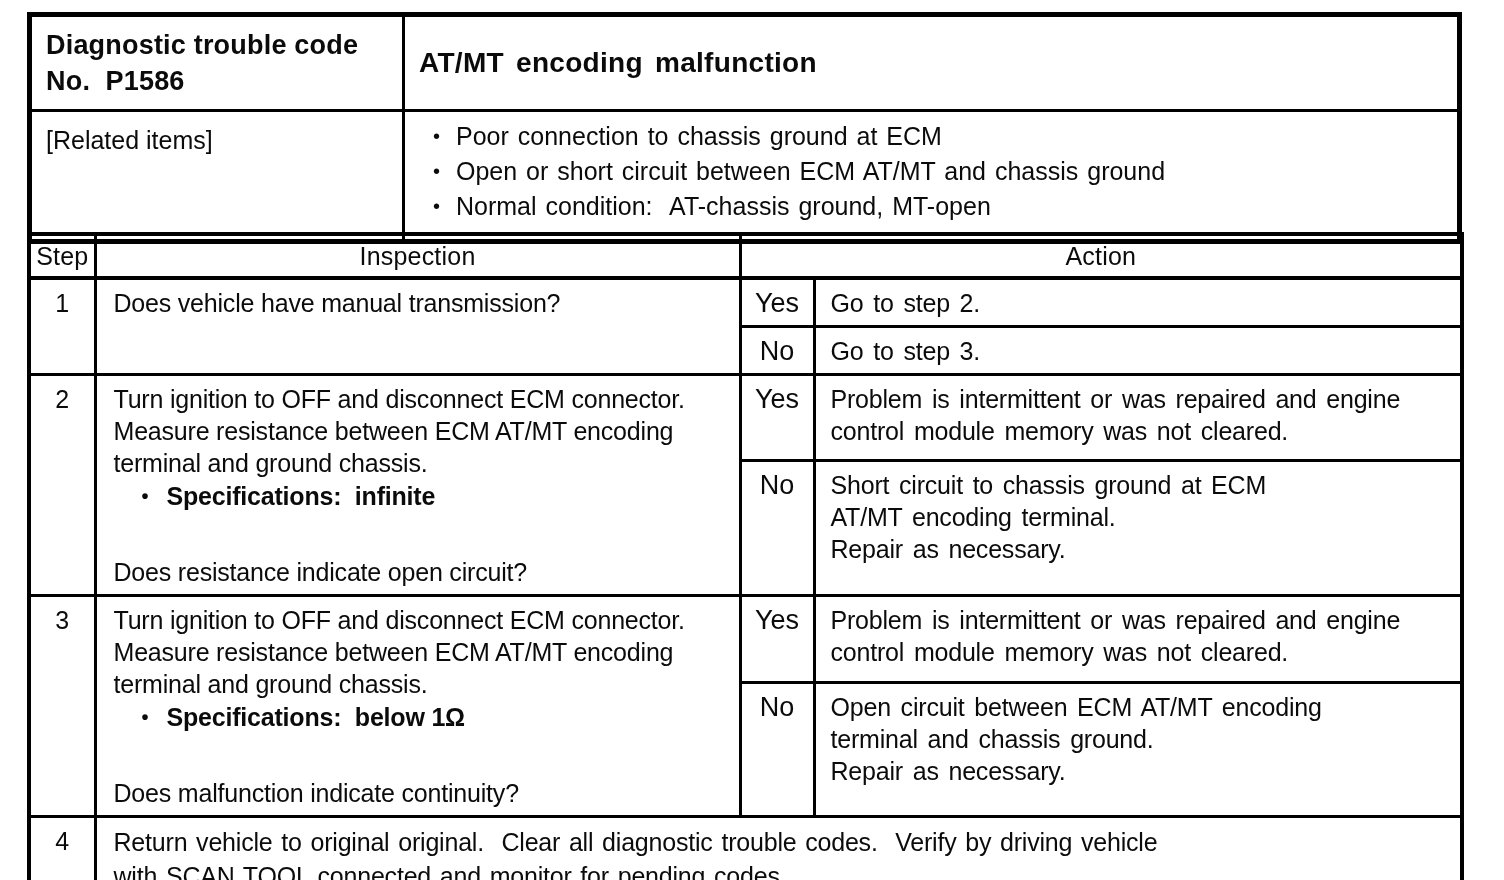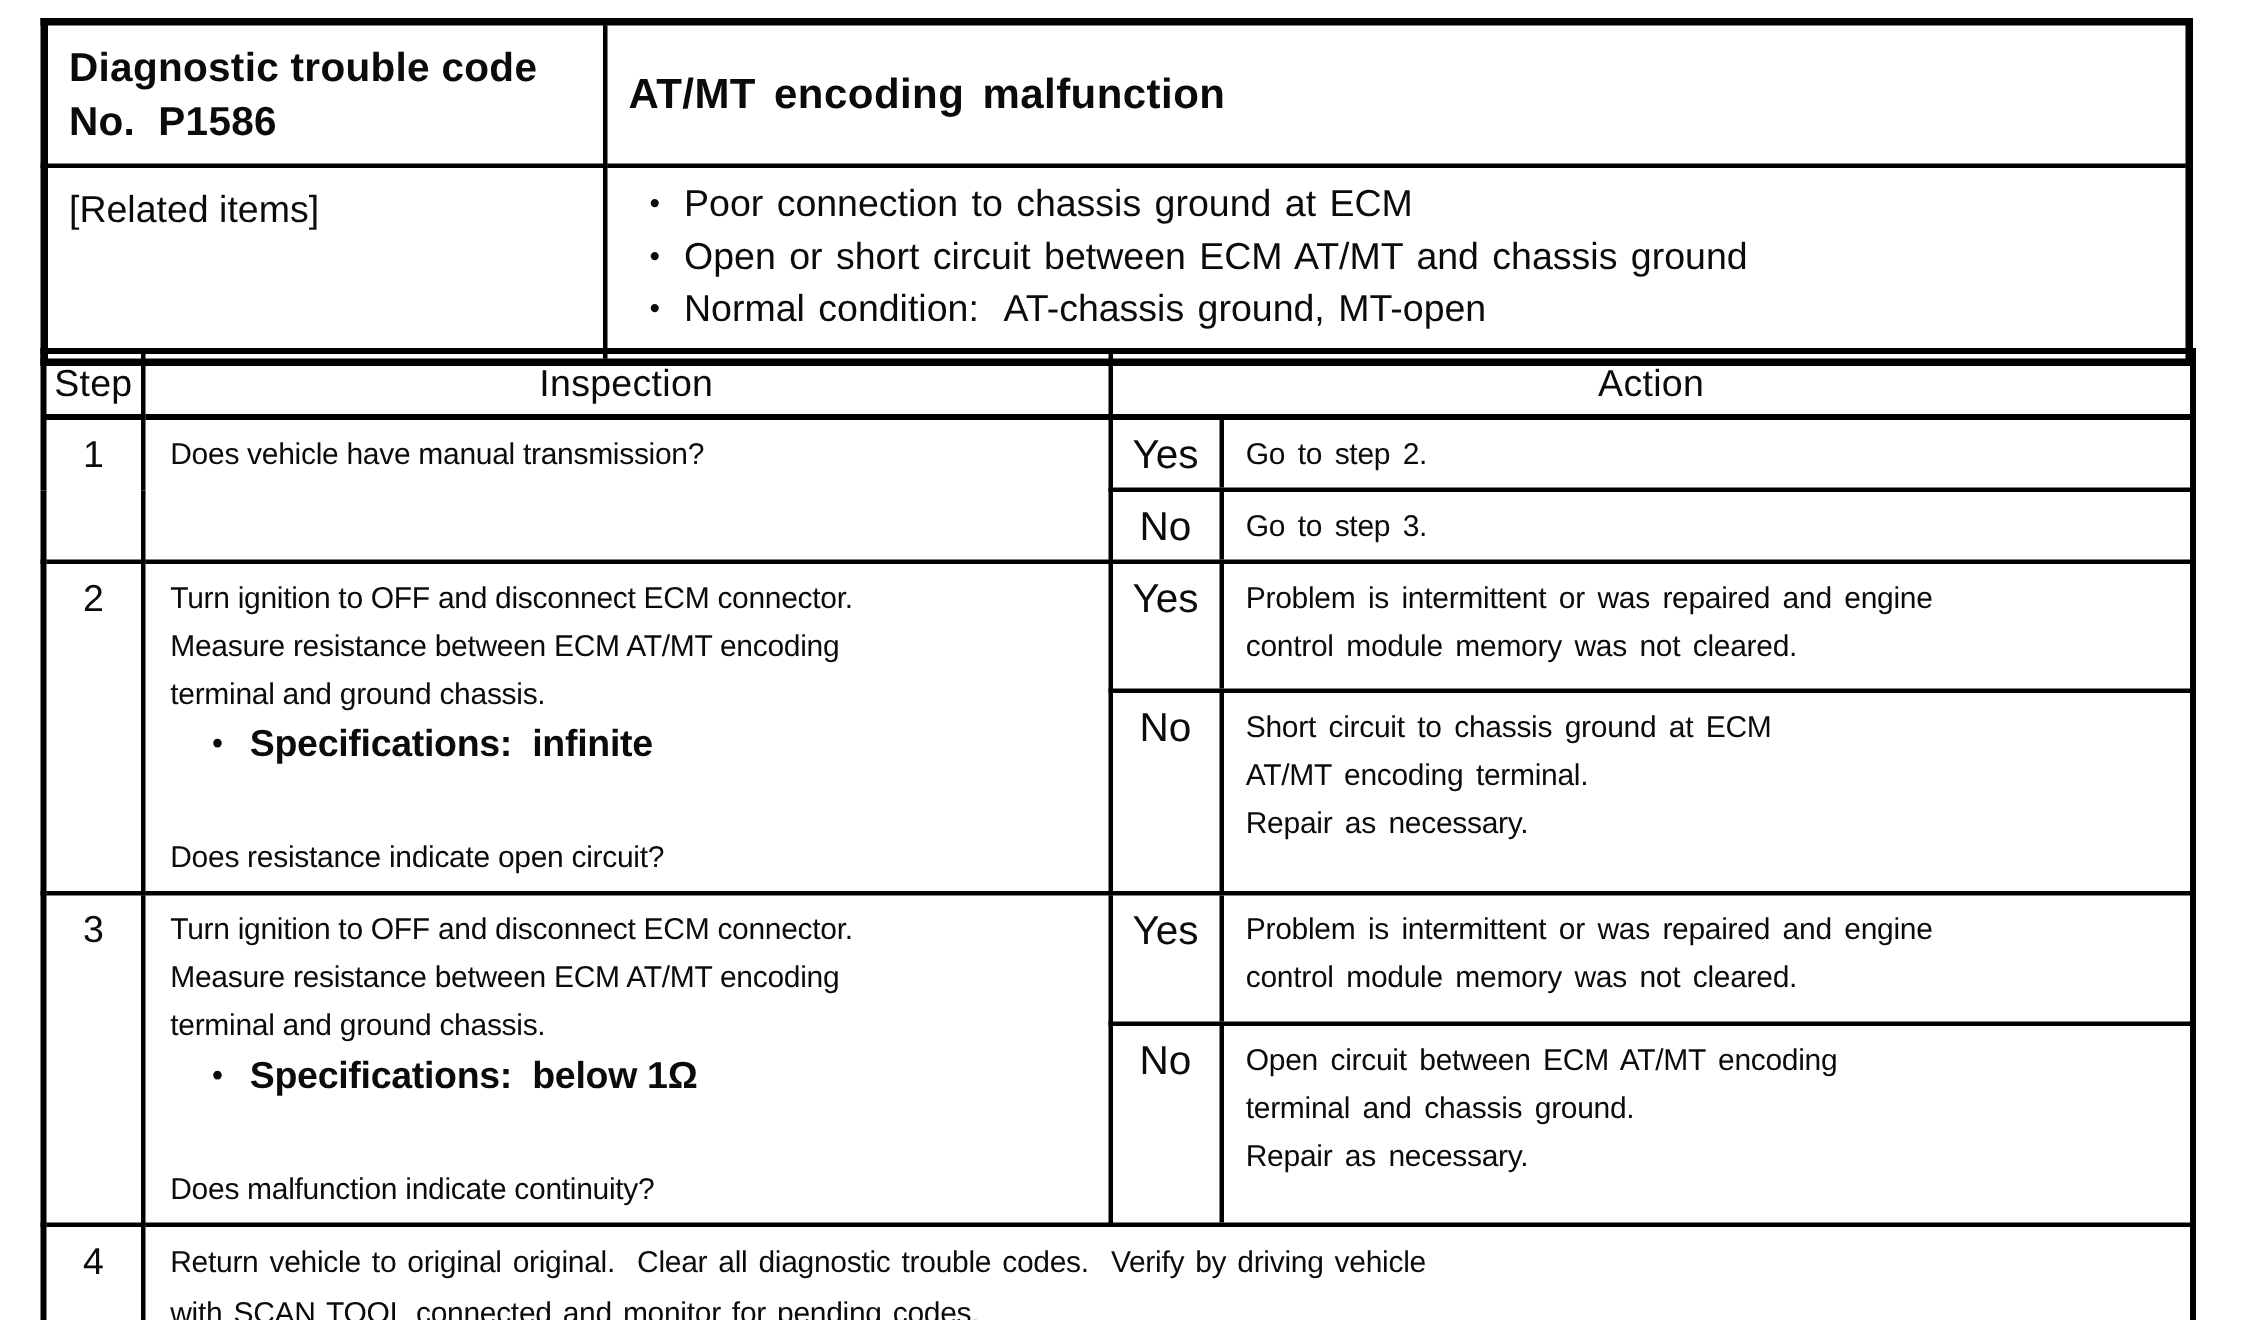--- a/index.html
+++ b/index.html
@@ -63,7 +63,7 @@
   }
   .insp-cell { padding: 7px 8px 6px 17px; }
   .insp-body, .insp-question, .act-text, .step4-text {
-    font-size: 20px; line-height: 32px; letter-spacing: -0.2px;
+    font-size: 25px; line-height: 32px; letter-spacing: -0.2px;
     white-space: pre-wrap;
   }
   .spec-line {

